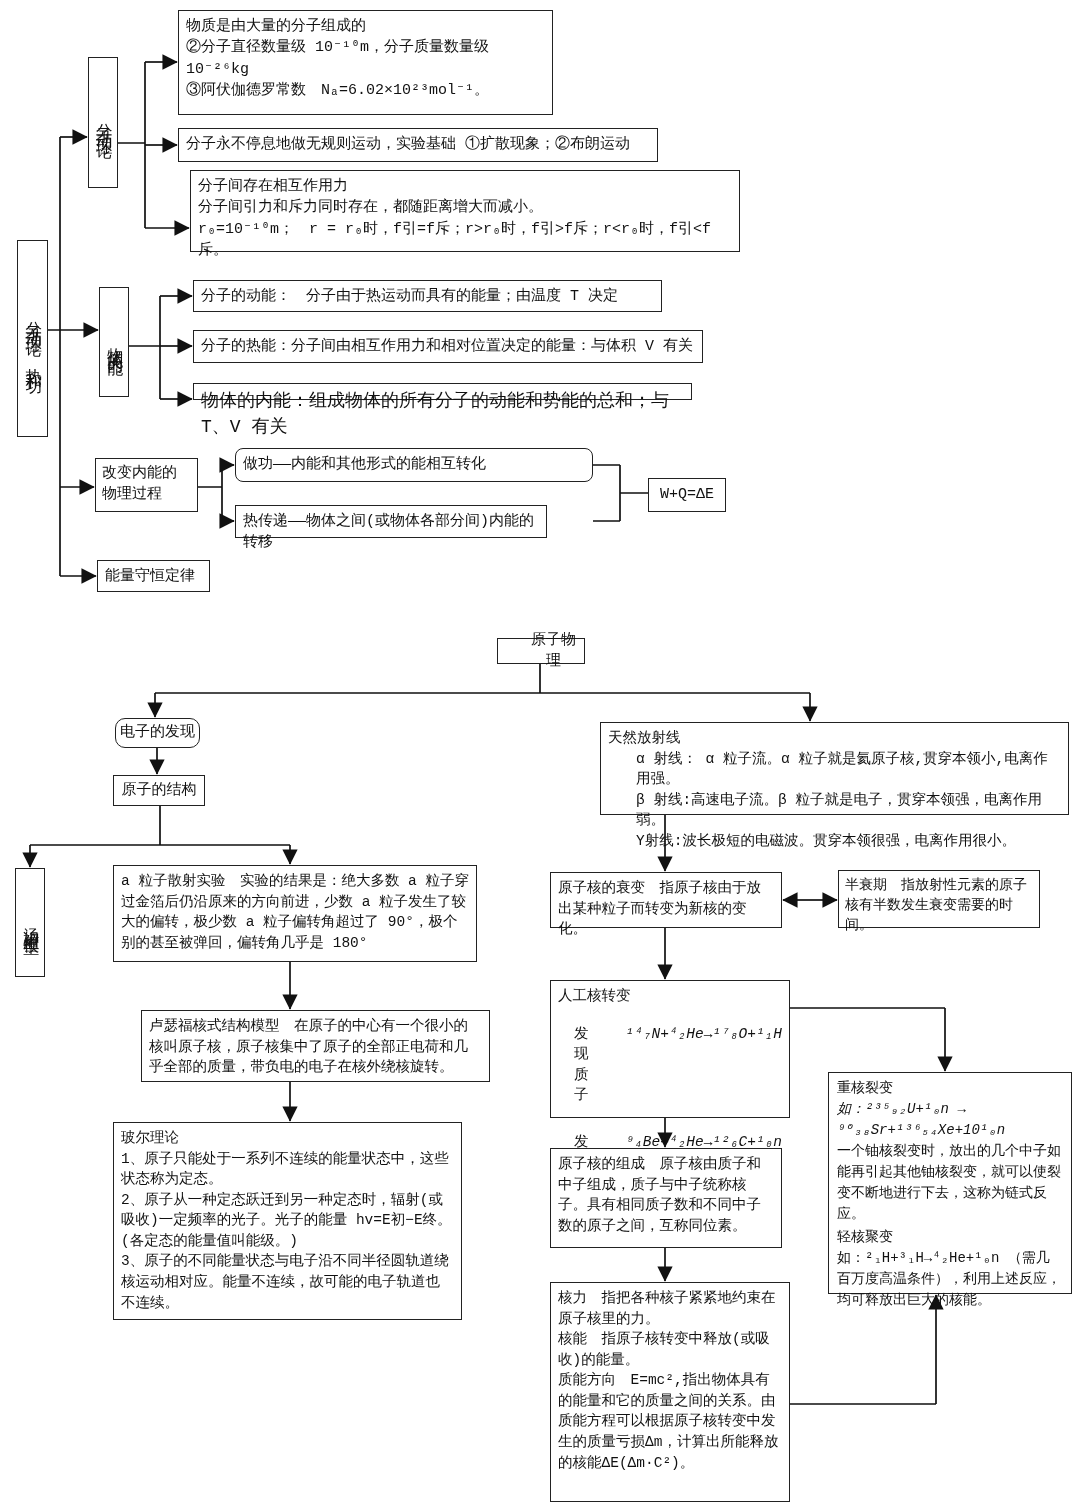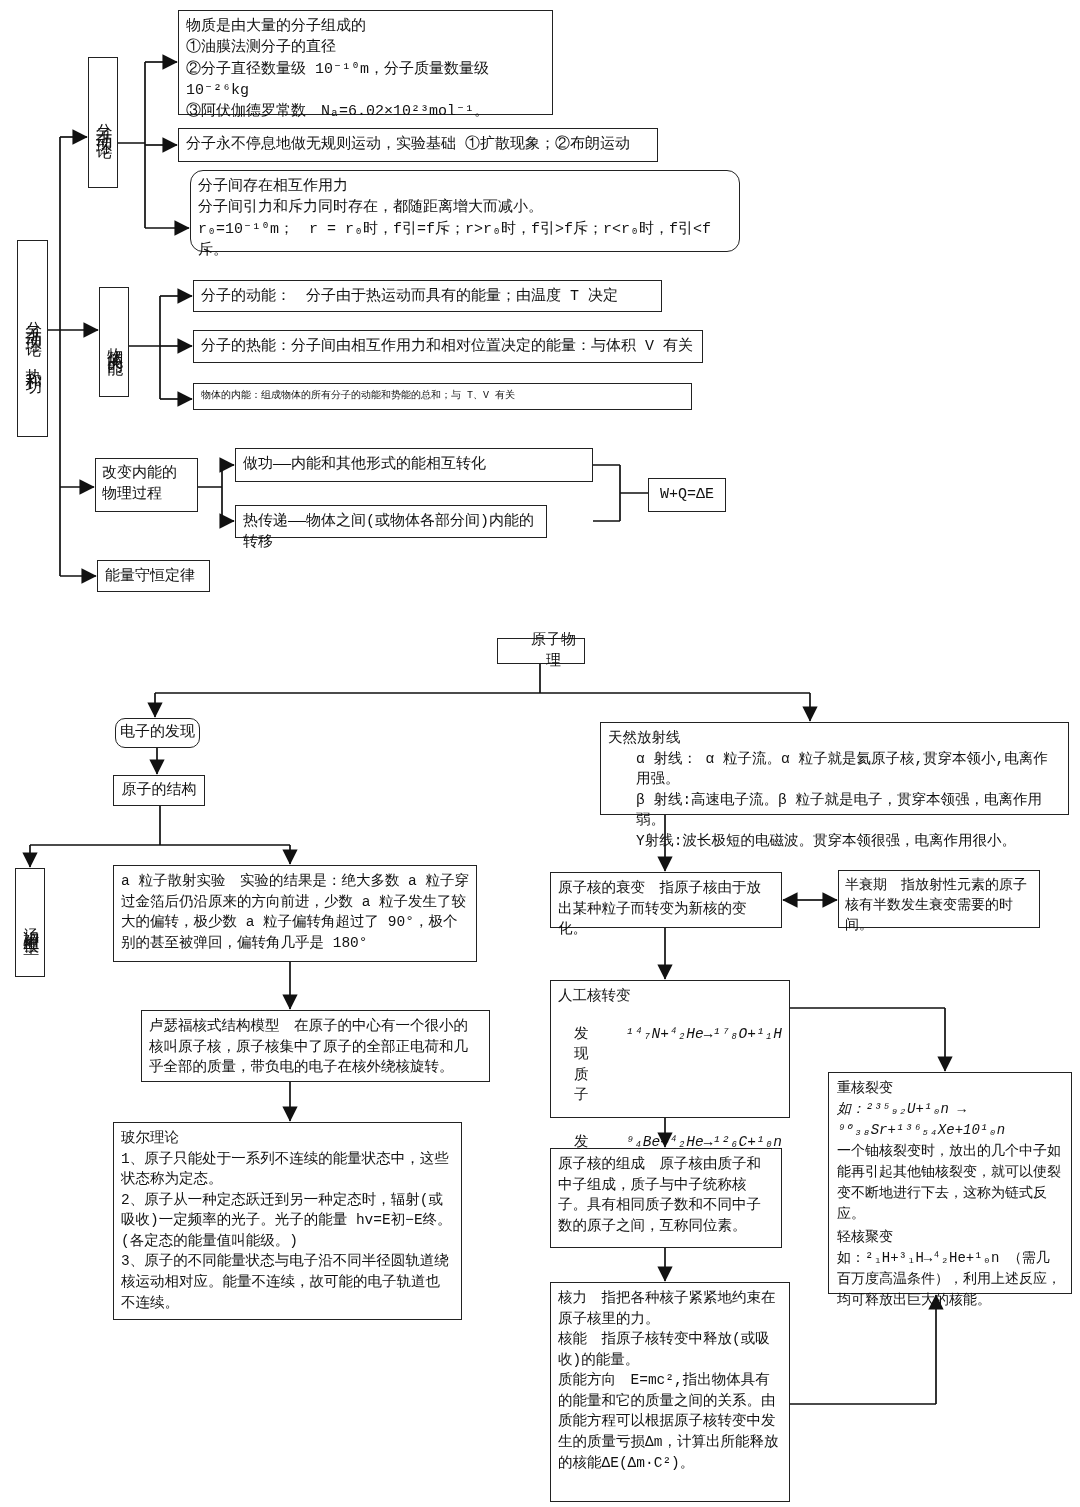--- a/index.html
+++ b/index.html
@@ -75,7 +75,6 @@
 
   <div class="box" style="left:178px;top:10px;width:375px;height:105px;font-size:15px;">
     <span class="line">物质是由大量的分子组成的</span>
-    <span class="line">①油膜法测分子的直径</span>
     <span class="line">②分子直径数量级 10⁻¹⁰m，分子质量数量级 10⁻²⁶kg</span>
     <span class="line">③阿伏伽德罗常数　Nₐ=6.02×10²³mol⁻¹。</span>
   </div>

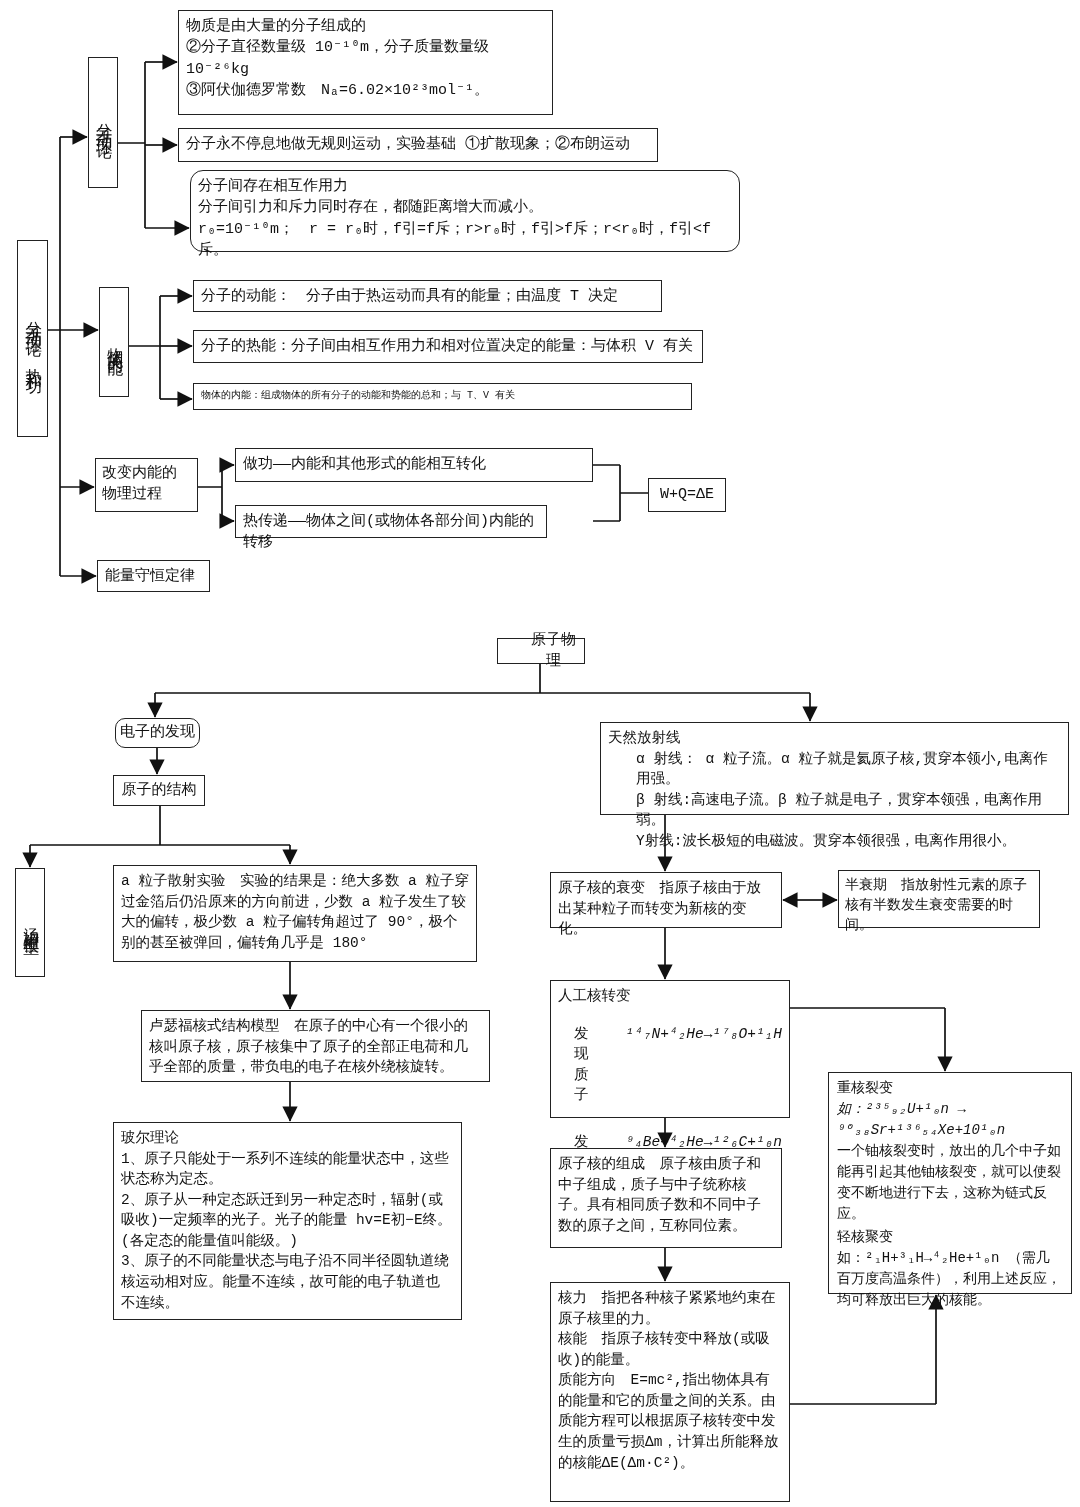--- a/index.html
+++ b/index.html
@@ -81,7 +81,7 @@
 
   <div class="box" style="left:178px;top:128px;width:480px;height:34px;font-size:15px;">分子永不停息地做无规则运动，实验基础 ①扩散现象；②布朗运动</div>
 
-  <div class="box" style="left:190px;top:170px;width:550px;height:82px;font-size:15px;border-radius:13px;">
+  <div class="box" style="left:190px;top:170px;width:550px;height:82px;font-size:15px;">
     <span class="line">分子间存在相互作用力</span>
     <span class="line">分子间引力和斥力同时存在，都随距离增大而减小。</span>
     <span class="line">r₀=10⁻¹⁰m；　r = r₀时，f引=f斥；r&gt;r₀时，f引&gt;f斥；r&lt;r₀时，f引&lt;f斥。</span>

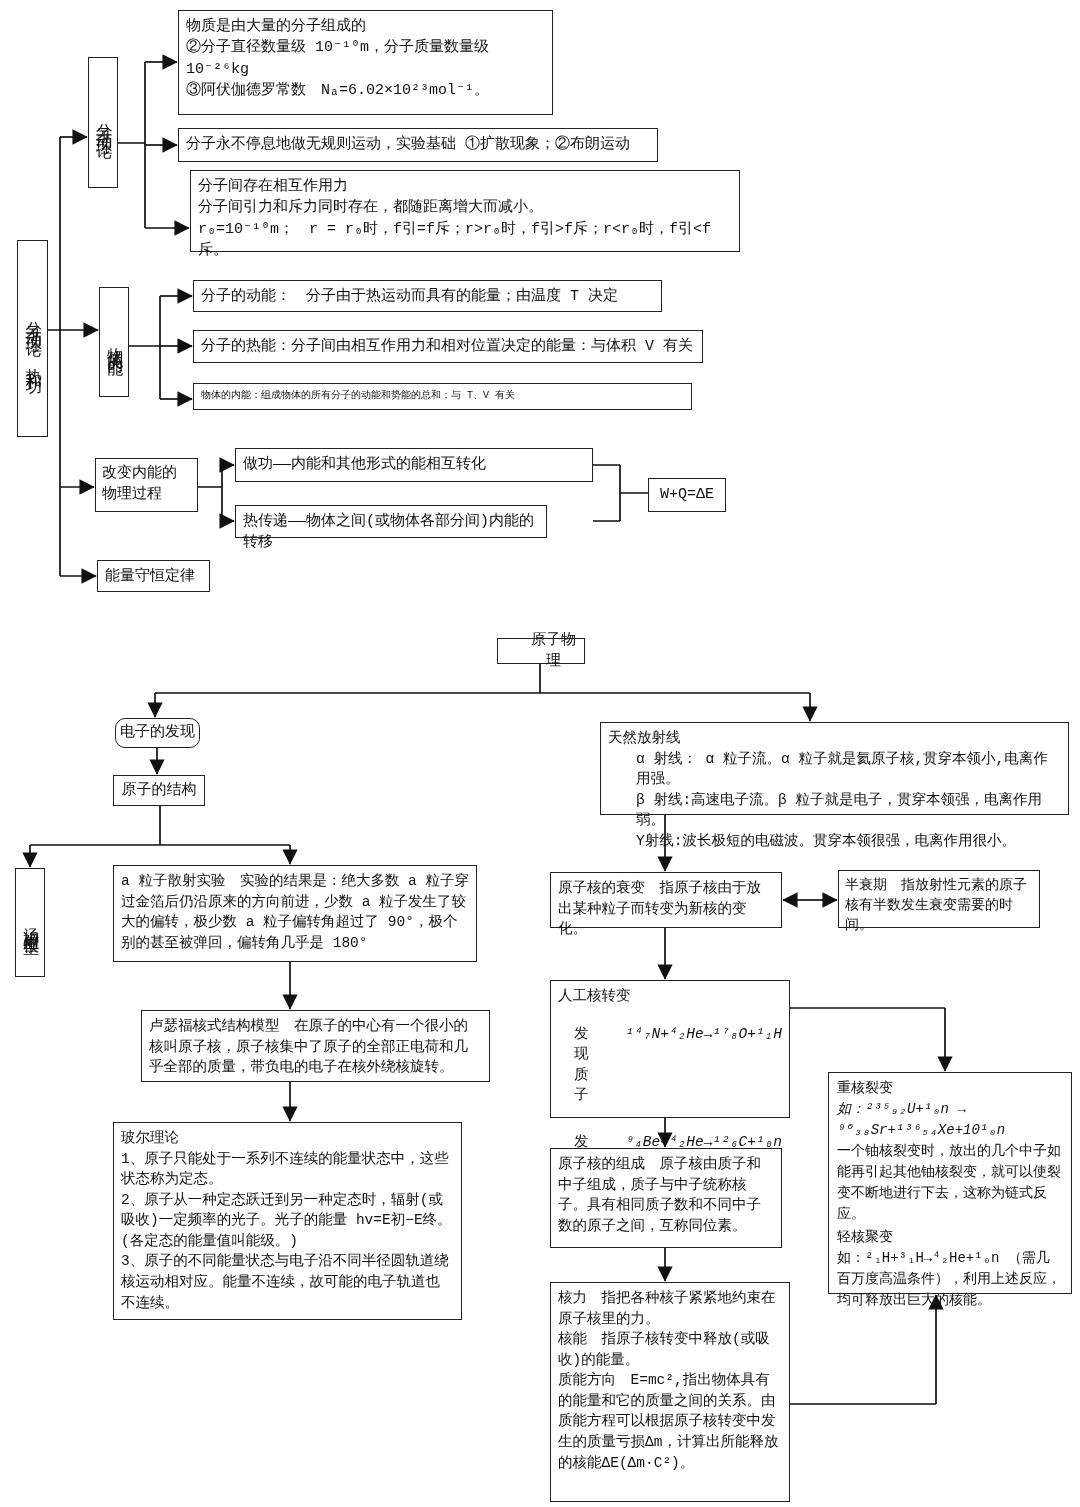--- a/index.html
+++ b/index.html
@@ -93,7 +93,7 @@
 
   <div class="box" style="left:193px;top:330px;width:510px;height:33px;font-size:15px;">分子的热能：分子间由相互作用力和相对位置决定的能量：与体积 V 有关</div>
 
-  <div class="box" style="left:193px;top:383px;width:499px;height:27px;font-size:10px;">物体的内能：组成物体的所有分子的动能和势能的总和；与 T、V 有关</div>
+  <div class="box" style="left:193px;top:383px;width:499px;height:17px;font-size:18px;">物体的内能：组成物体的所有分子的动能和势能的总和；与 T、V 有关</div>
 
   <div class="box" style="left:95px;top:458px;width:103px;height:54px;font-size:15px;padding:4px 6px;">
     <span class="line">改变内能的</span>

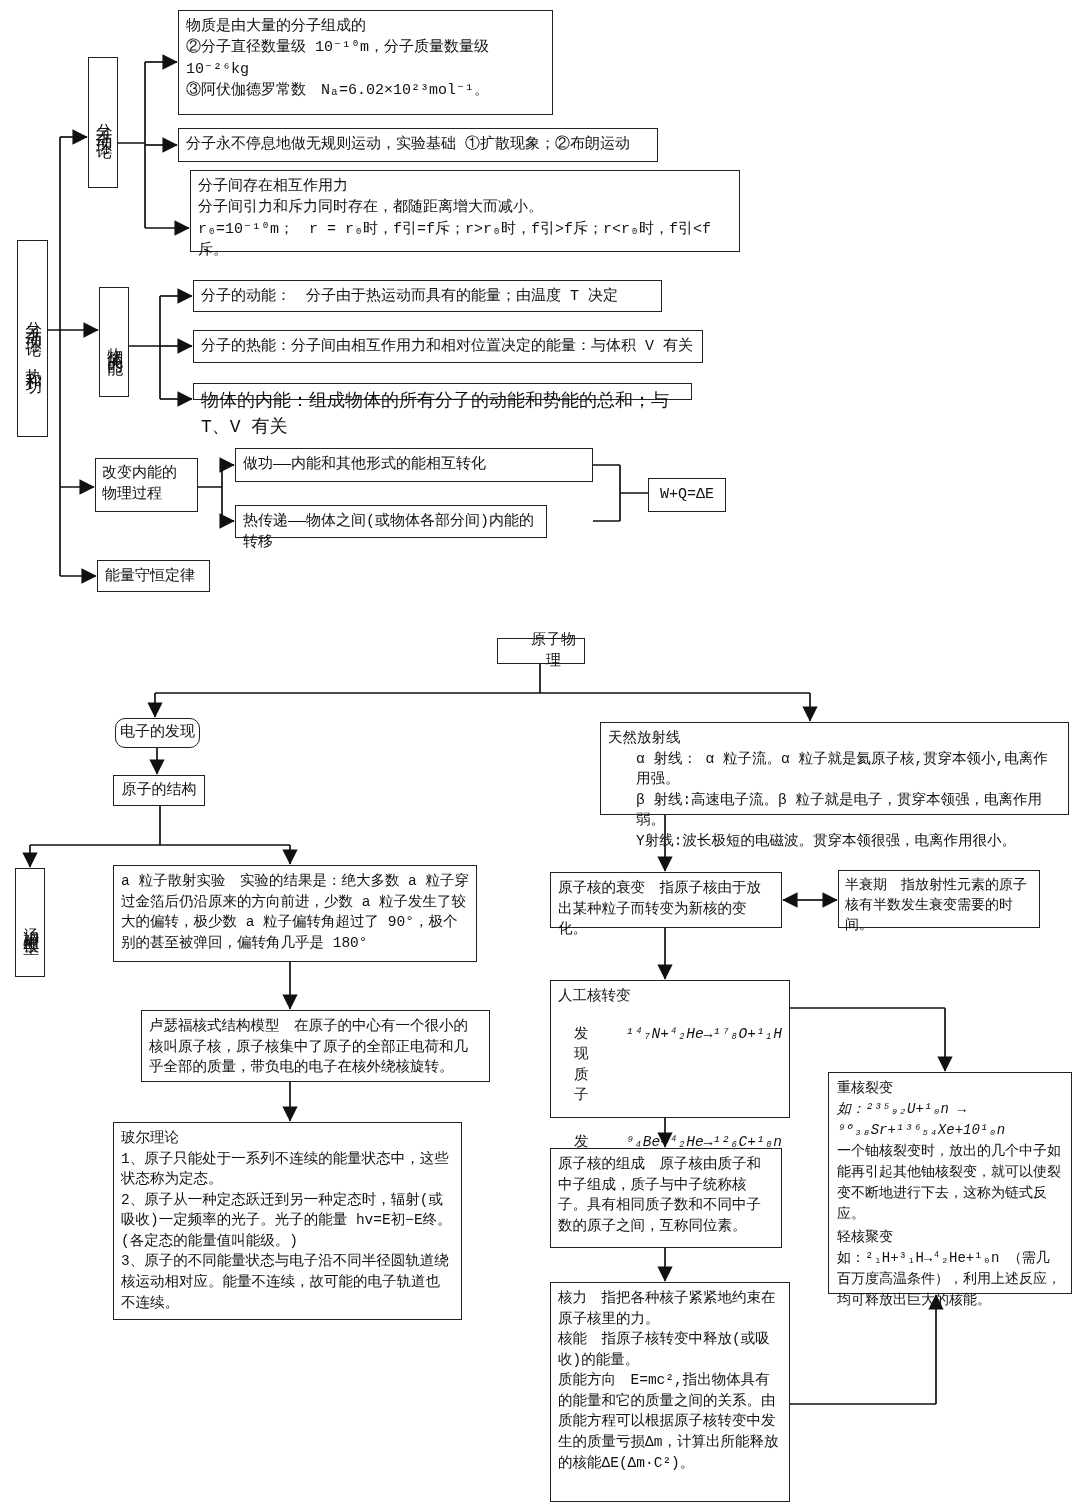--- a/index.html
+++ b/index.html
@@ -100,7 +100,7 @@
     <span class="line">物理过程</span>
   </div>
 
-  <div class="box" style="left:235px;top:448px;width:358px;height:34px;font-size:15px;">做功——内能和其他形式的能相互转化</div>
+  <div class="box" style="left:235px;top:448px;width:358px;height:34px;font-size:15px;border-radius:8px;">做功——内能和其他形式的能相互转化</div>
 
   <div class="box" style="left:235px;top:505px;width:312px;height:33px;font-size:15px;">热传递——物体之间(或物体各部分间)内能的转移</div>
 

